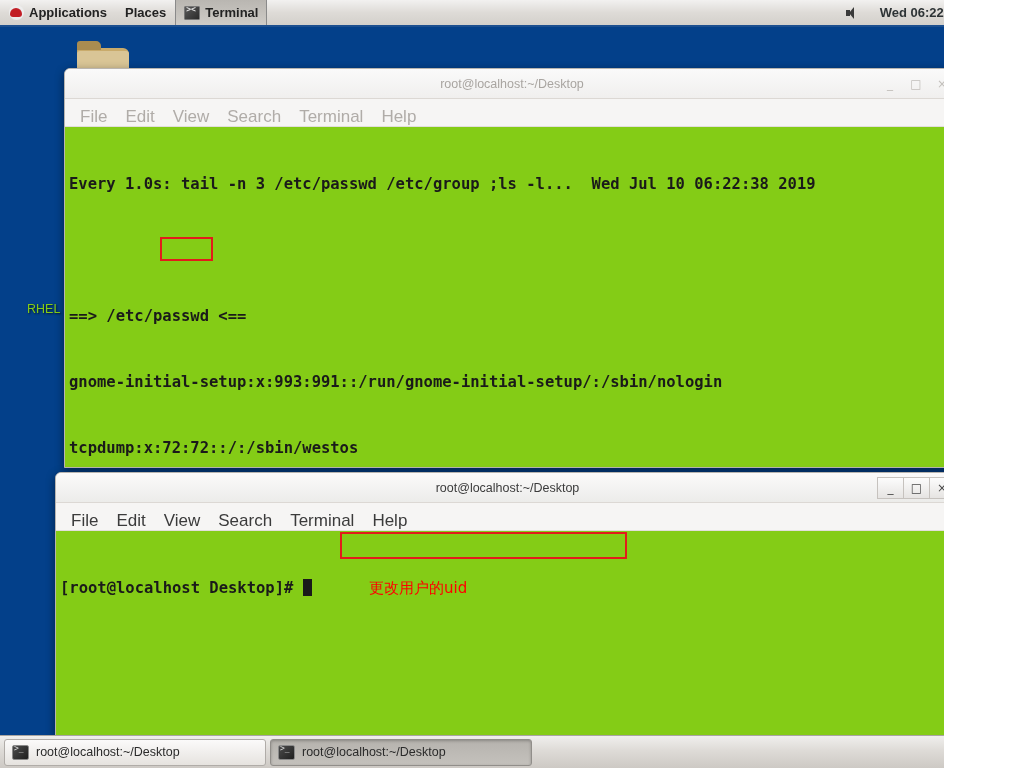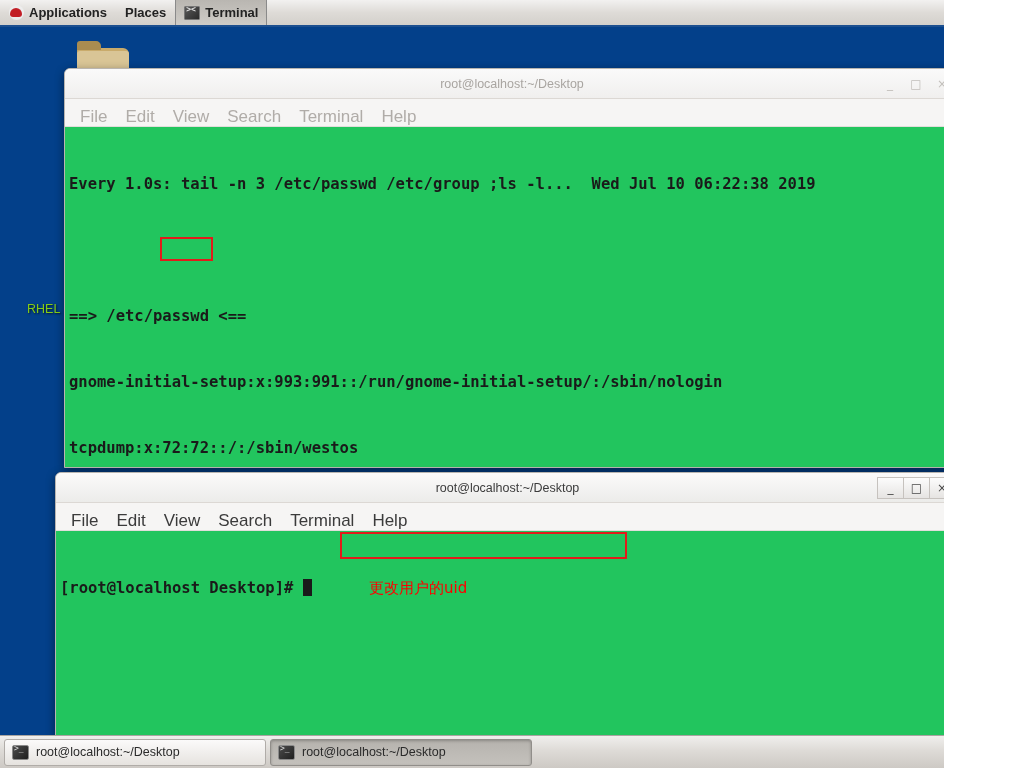--- a/index.html
+++ b/index.html
@@ -270,6 +270,16 @@
         <span>Terminal</span>
       </div>
     </div>
+    <div class="panel-right">
+      <div class="panel-item">
+        <span class="spk-ico"></span>
+      </div>
+      <div class="clock">Wed 06:22</div>
+      <div class="panel-item">
+        <span class="user-ico"></span>
+        <span>root</span>
+      </div>
+    </div>
   </div>
 
   <div id="desktop-icon">

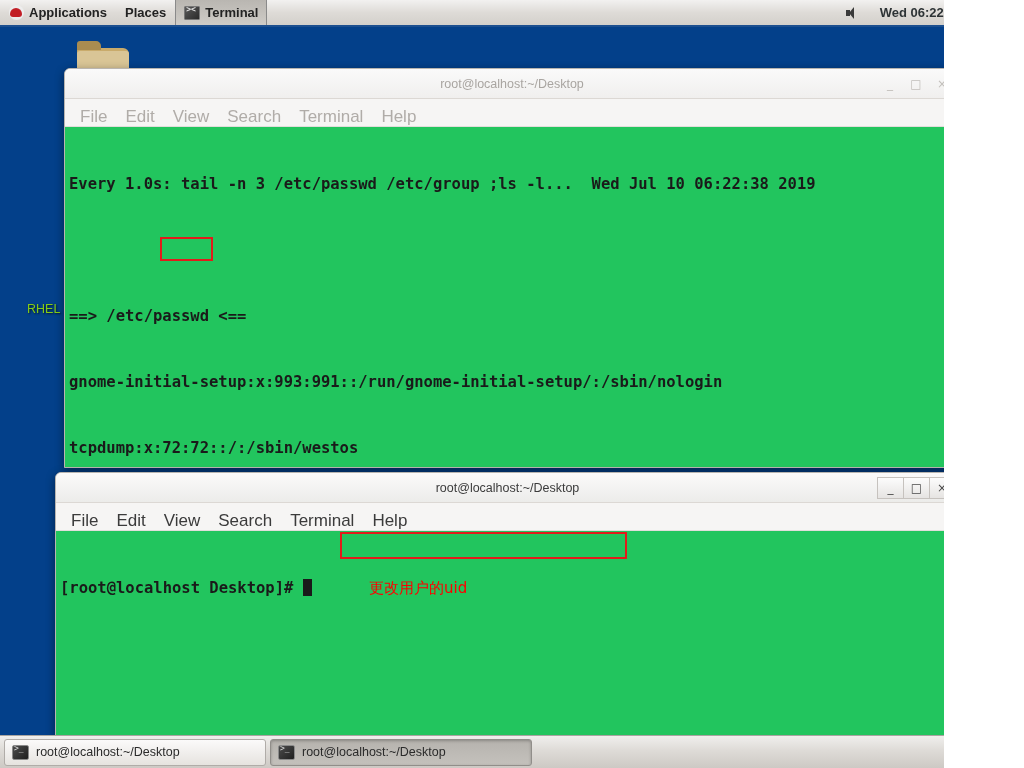--- a/index.html
+++ b/index.html
@@ -159,7 +159,7 @@
   .win.inactive .menu-item { color: #b0aca8; }
   .term-body {
     flex: 1; position: relative;
-    background: #22c55e; display: flex; overflow: hidden;
+    background: #84cc16; display: flex; overflow: hidden;
   }
   .term-text {
     flex: 1; padding: 2px 0 0 4px;

